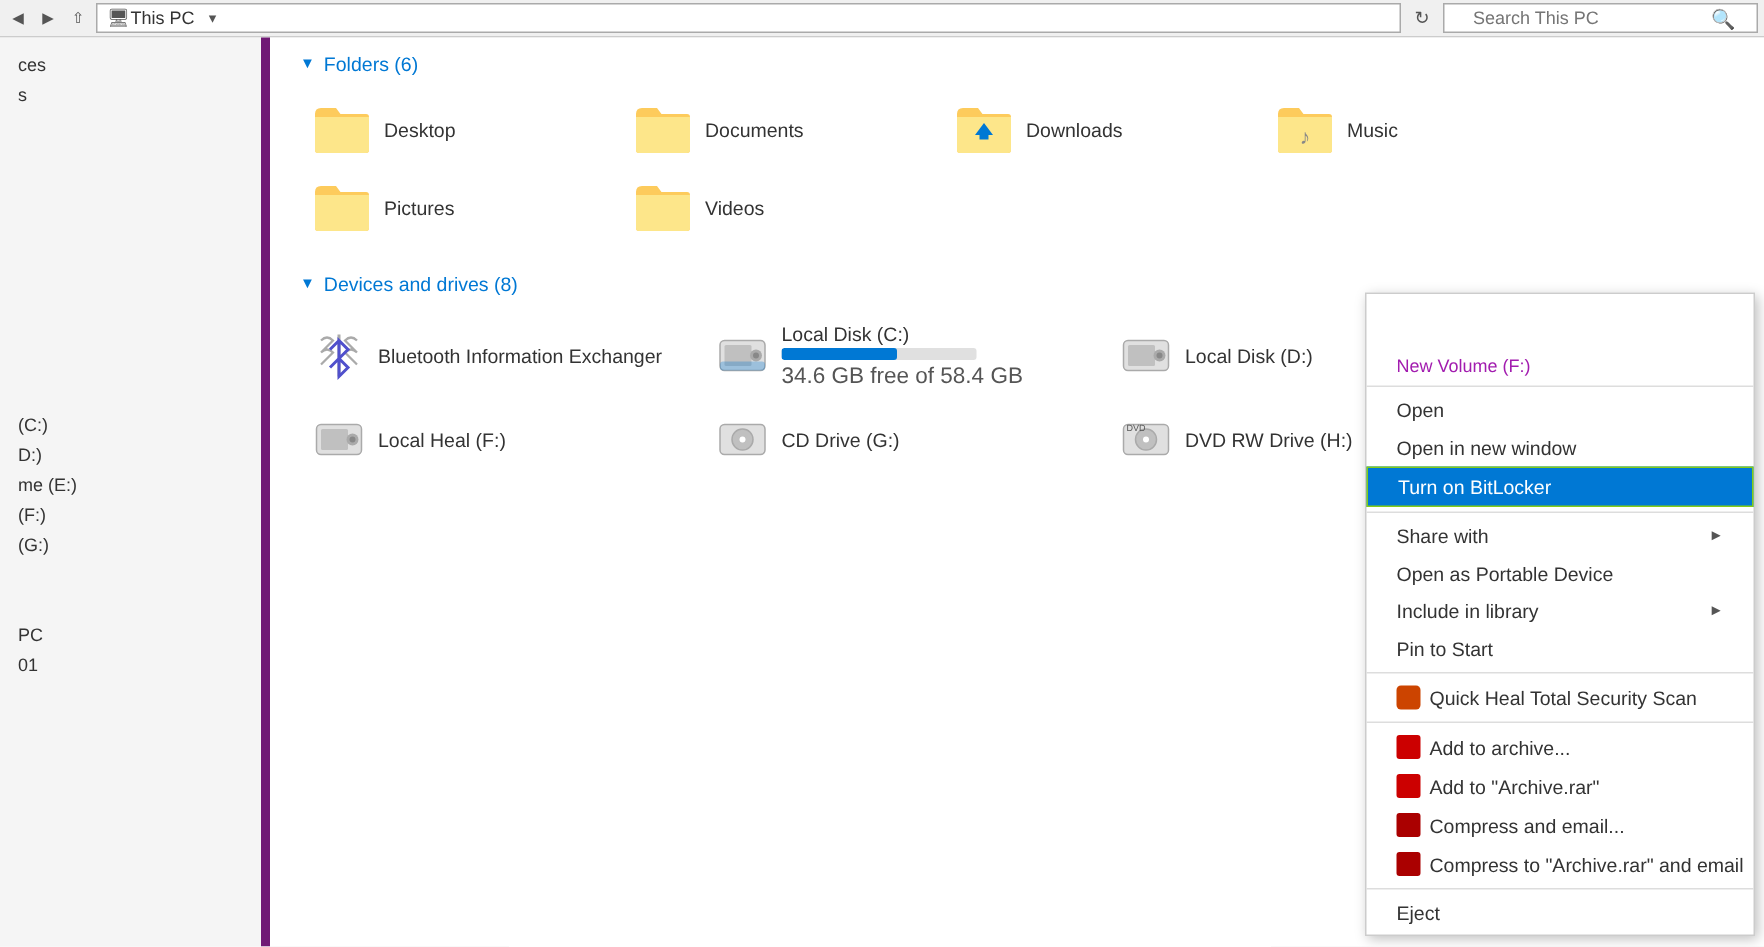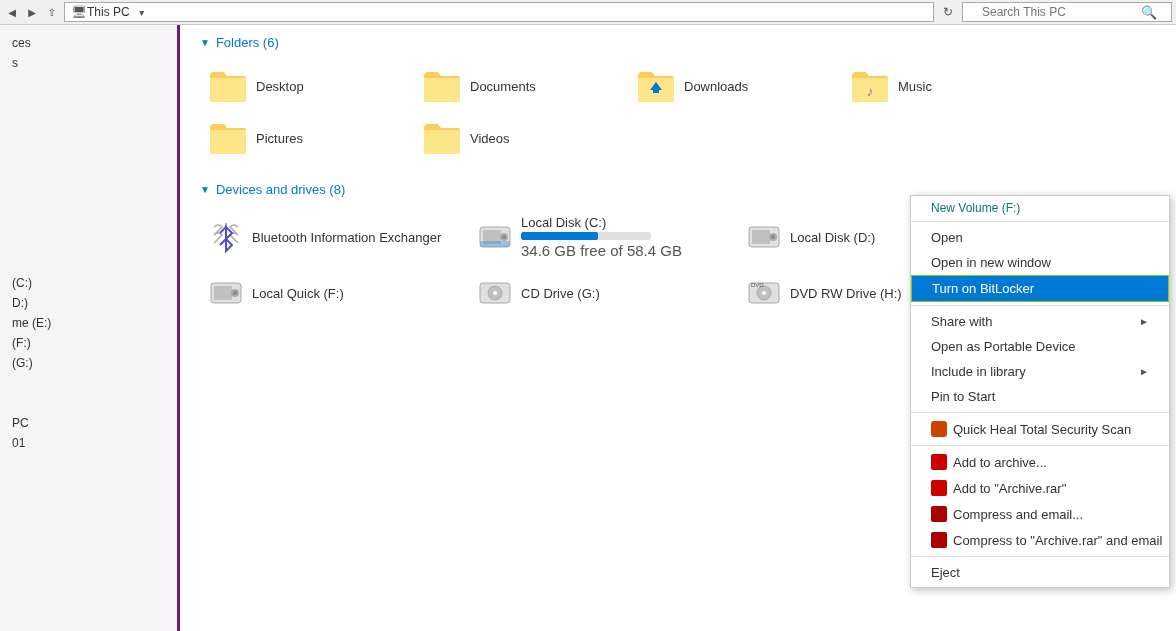--- a/index.html
+++ b/index.html
@@ -76,7 +76,7 @@
     .sidebar {
       width: 180px;
       background: #f5f5f5;
-      border-right: 3px solid #701a75;
+      border-right: 6px solid #701a75;
       padding: 8px 0;
       overflow-y: auto;
     }

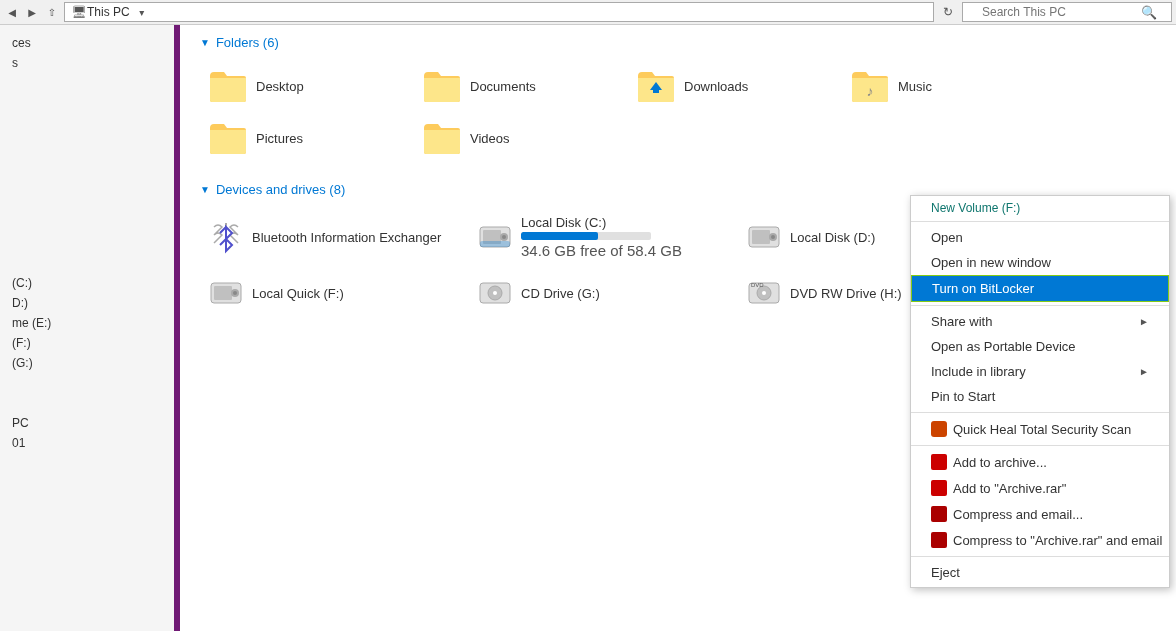--- a/index.html
+++ b/index.html
@@ -430,7 +430,7 @@
 
 <div class="context-menu">
 
-  <div class="ctx-item" style="color:#0f766e; padding:3px 20px; font-size:12px;">New Volume (F:)</div>
+  <div class="ctx-item" style="color:#a21caf; padding:3px 20px; font-size:12px;margin-top:36px;">New Volume (F:)</div>
   <div class="ctx-separator"></div>
 
   <div class="ctx-item">

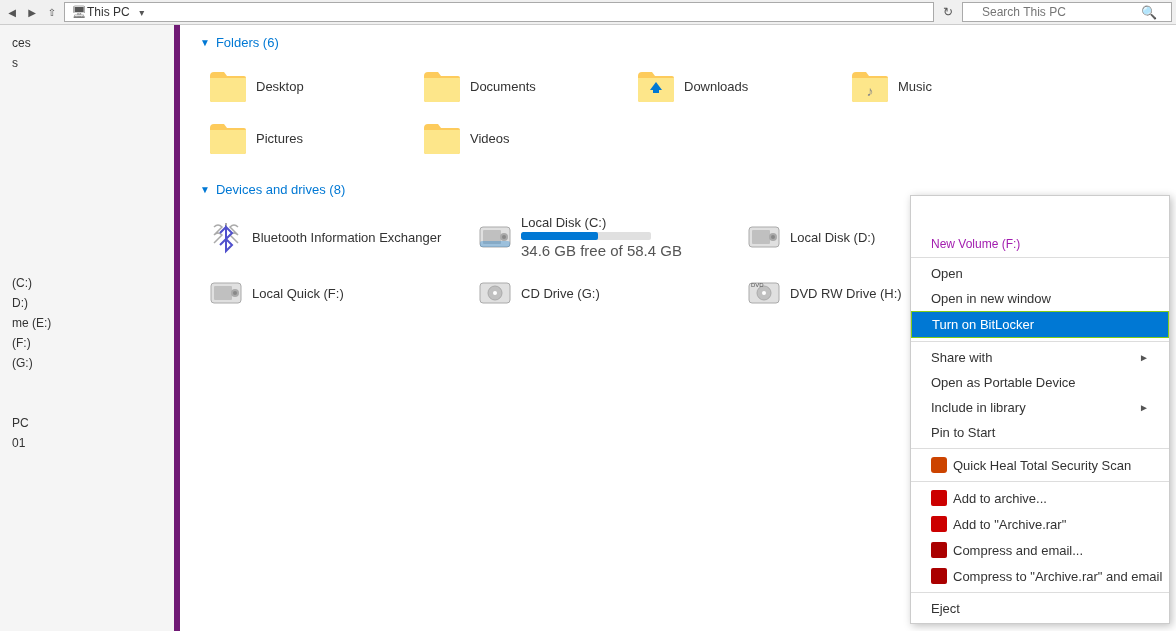--- a/index.html
+++ b/index.html
@@ -394,7 +394,7 @@
           </svg>
         </div>
         <div class="drive-info">
-          <span class="drive-name">Local Quick (F:)</span>
+          <span class="drive-name">Local Heal (F:)</span>
         </div>
       </div>
 

